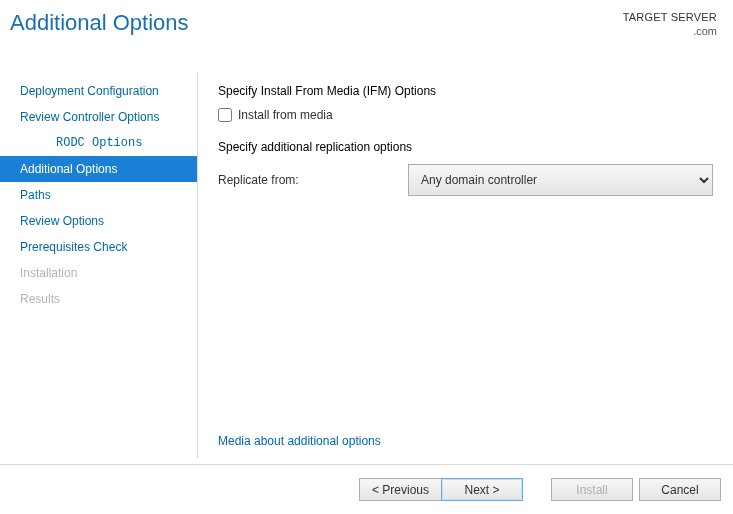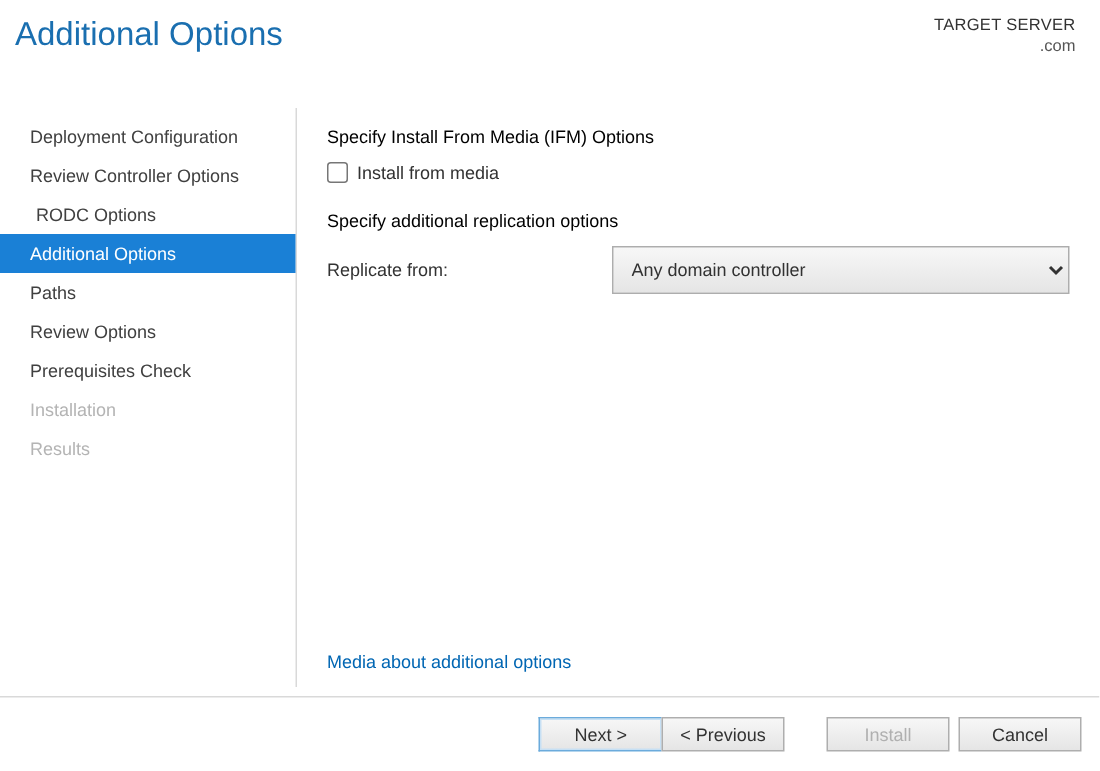--- a/index.html
+++ b/index.html
@@ -49,7 +49,7 @@
     }
     .side-item {
       padding: 6px 10px 6px 20px;
-      color: #404040;
+      color: #0369a1;
       cursor: pointer;
       white-space: nowrap;
     }

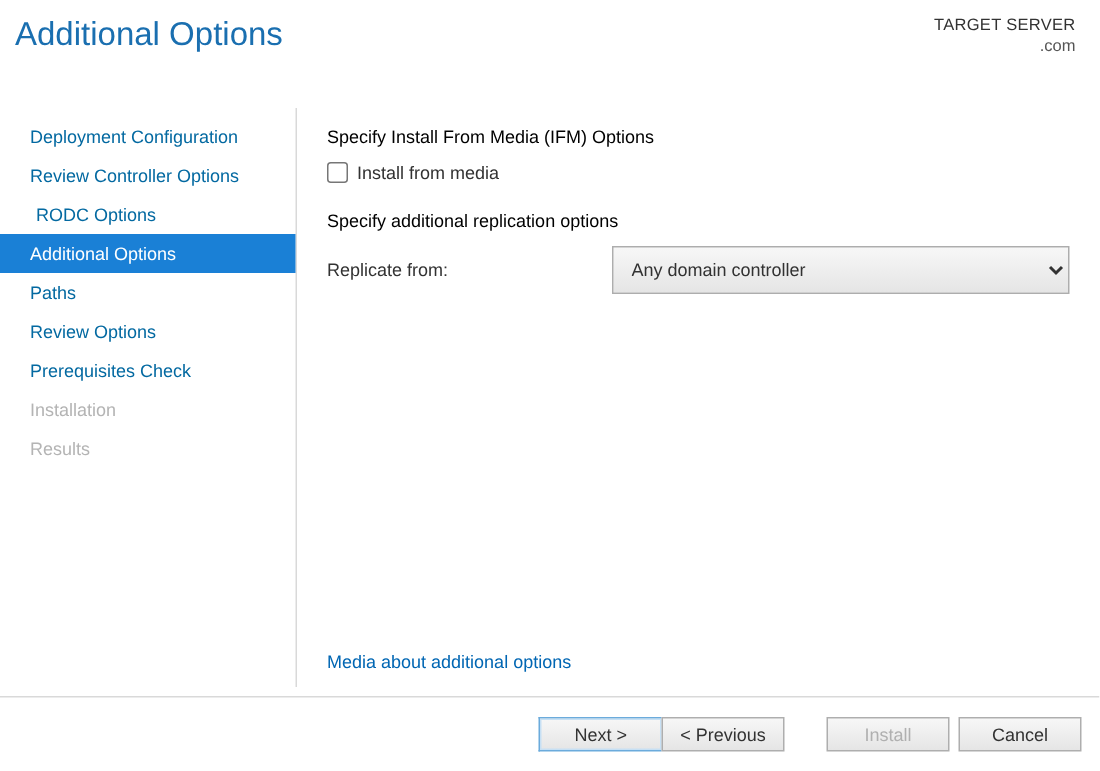--- a/index.html
+++ b/index.html
@@ -53,7 +53,7 @@
       cursor: pointer;
       white-space: nowrap;
     }
-    .side-item.indent { padding-left: 24px; }
+    .side-item.indent { padding-left: 56px; font-family: Liberation Mono, monospace; }
     .side-item.active {
       background: #1a80d6;
       color: #ffffff;

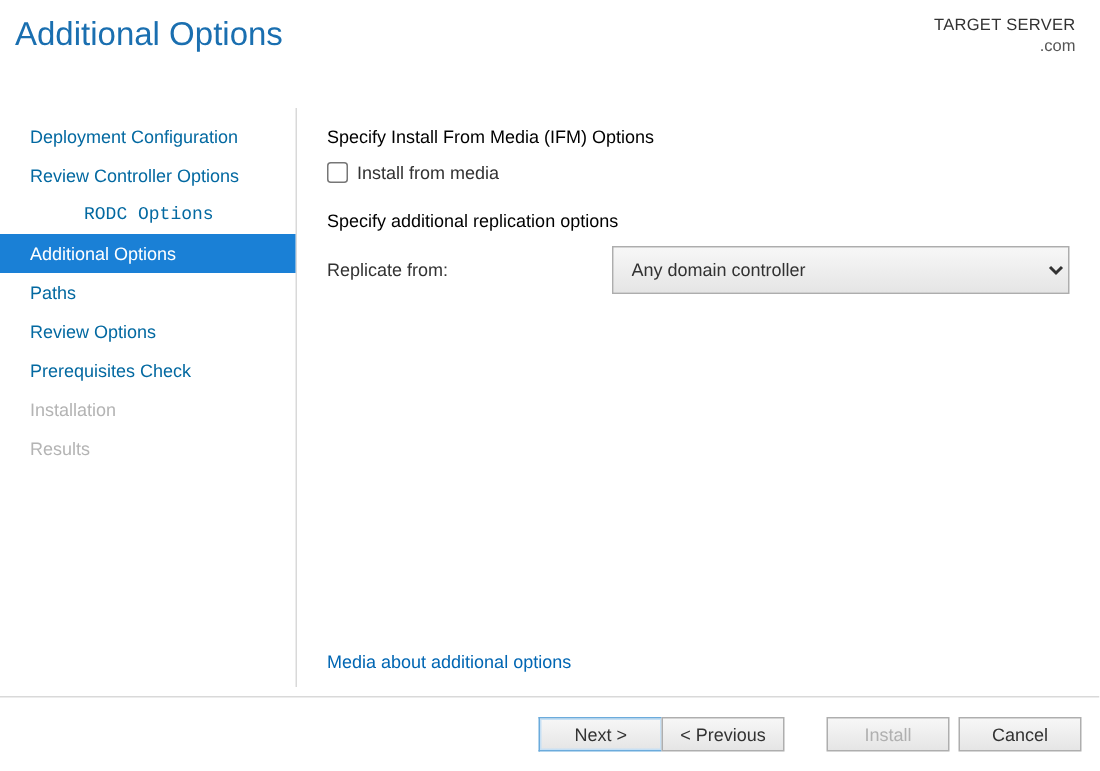--- a/index.html
+++ b/index.html
@@ -180,8 +180,8 @@
 
 <div class="footer">
   <div class="btn-group">
+    <button class="btn">&lt; Previous</button>
     <button class="btn default">Next &gt;</button>
-    <button class="btn">&lt; Previous</button>
   </div>
   <button class="btn disabled">Install</button>
   <button class="btn">Cancel</button>

